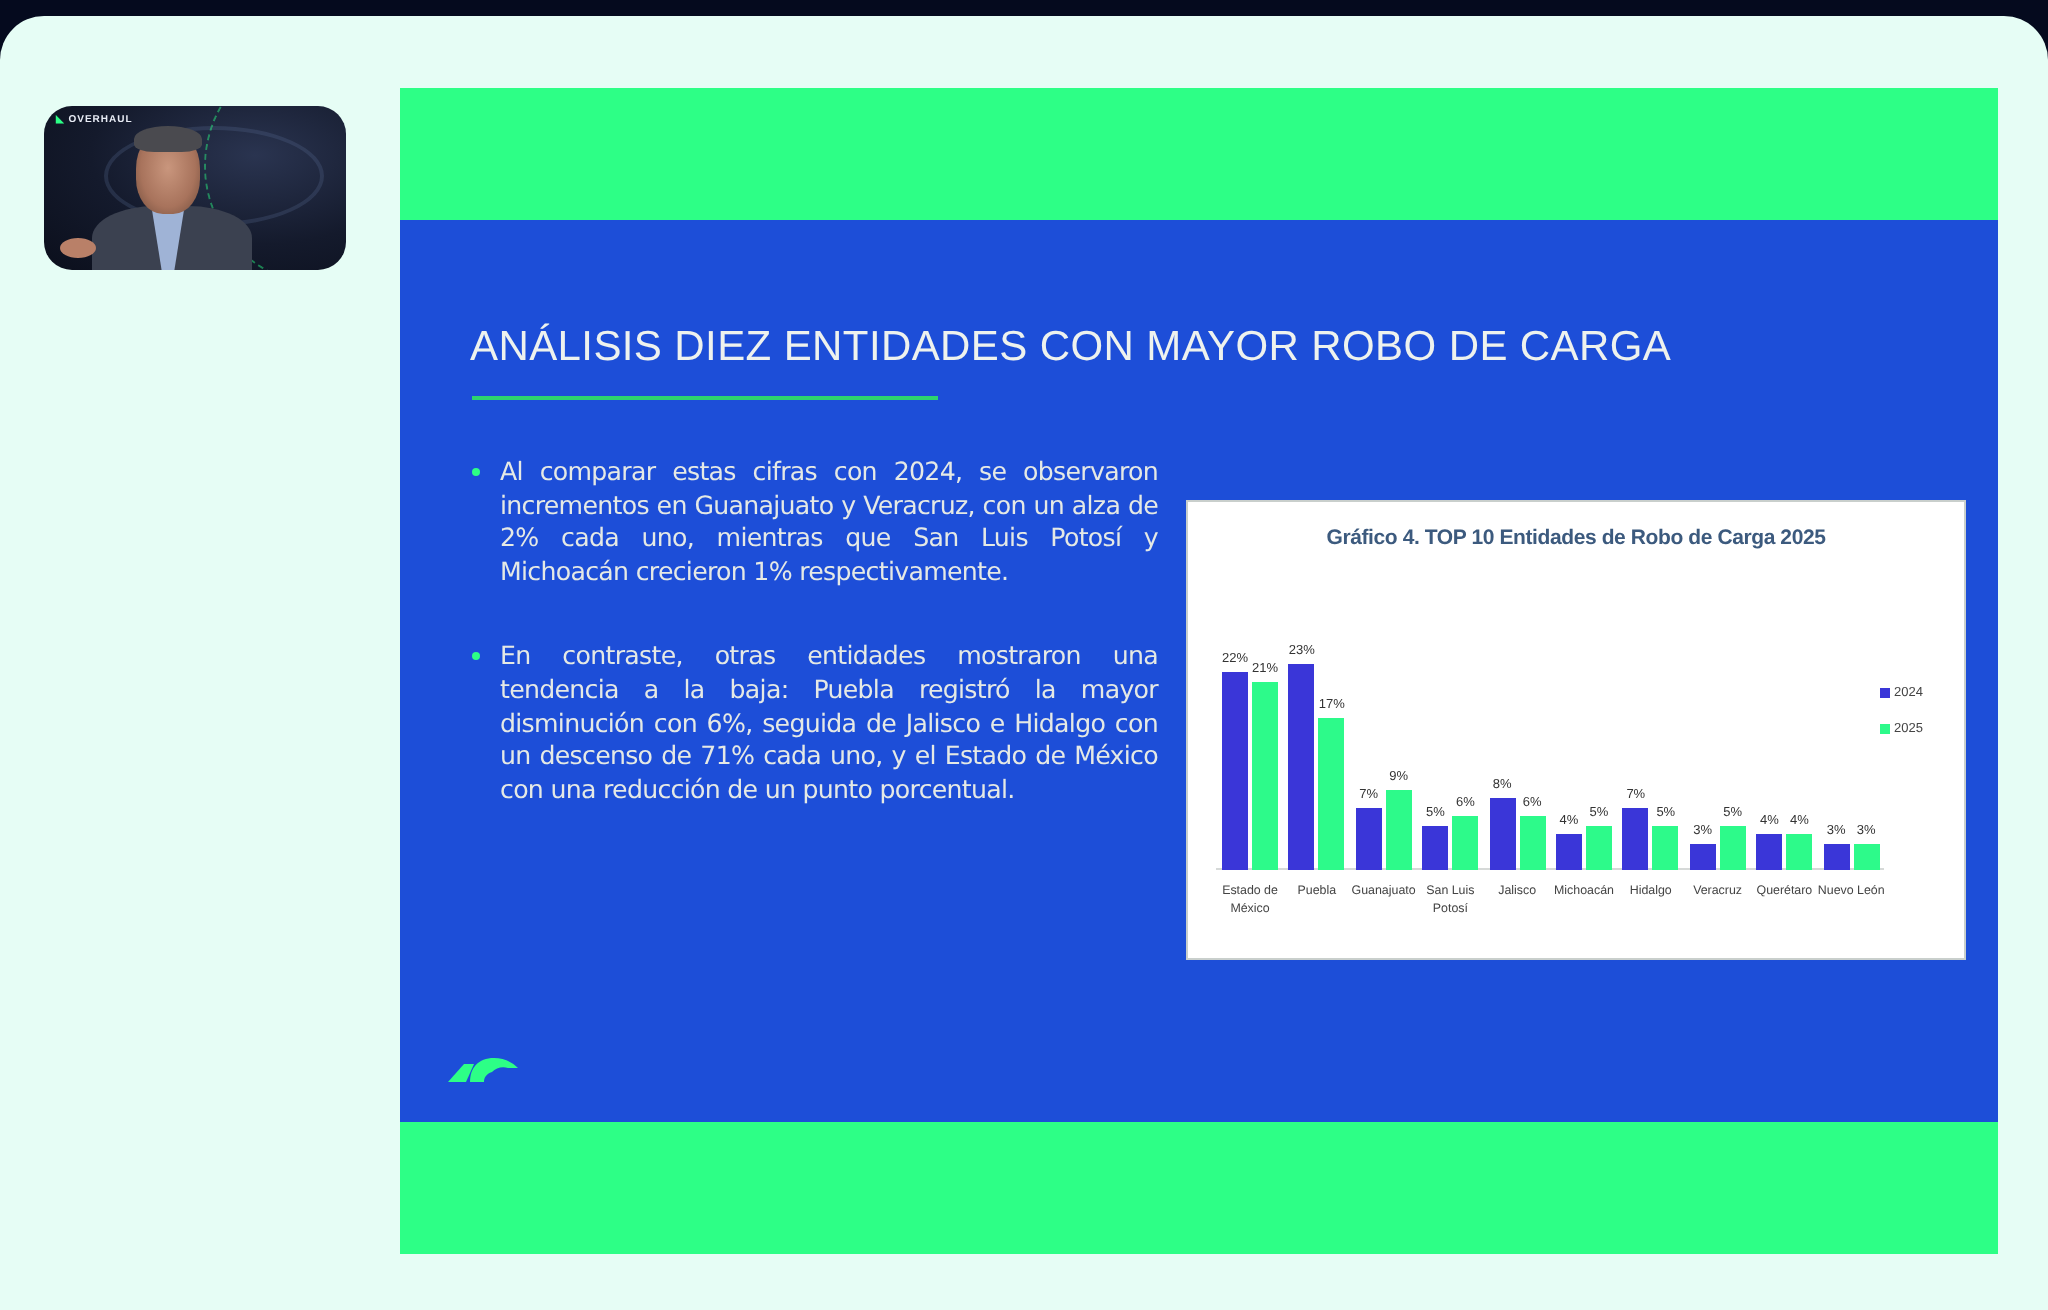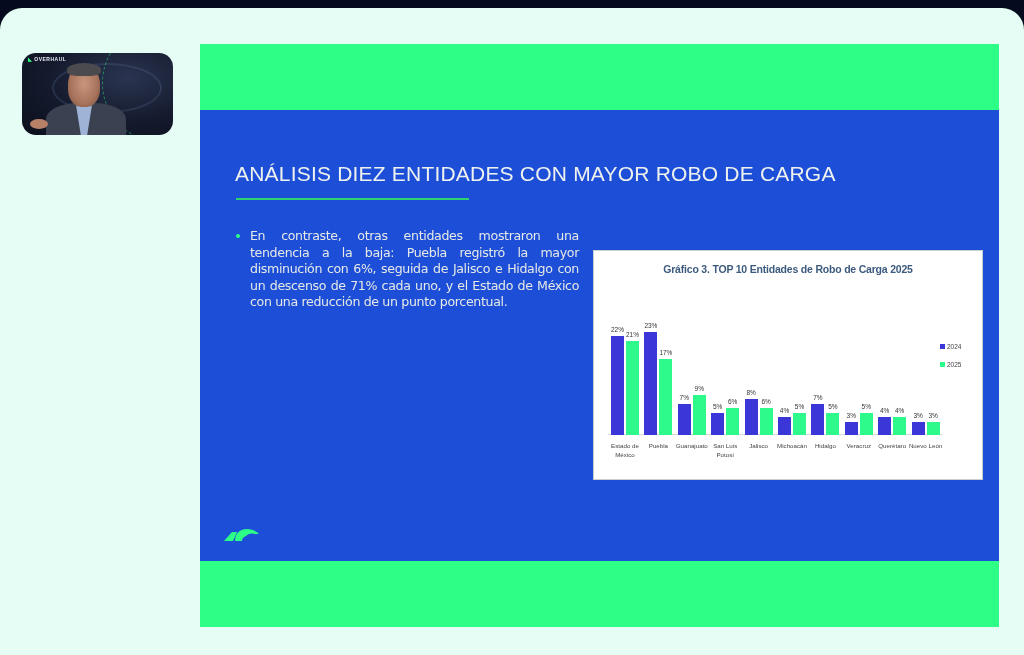--- a/index.html
+++ b/index.html
@@ -146,6 +146,7 @@
   <div class="title-rule"></div>
 
   <ul class="bullets">
+    <li><span class="dot"></span><span>Al comparar estas cifras con 2024, se observaron incrementos en Guanajuato y Veracruz, con un alza de 2% cada uno, mientras que San Luis Potosí y Michoacán crecieron 1% respectivamente.</span></li>
     <li><span class="dot"></span><span>En contraste, otras entidades mostraron una tendencia a la baja: Puebla registró la mayor disminución con 6%, seguida de Jalisco e Hidalgo con un descenso de 71% cada uno, y el Estado de México con una reducción de un punto porcentual.</span></li>
   </ul>
 

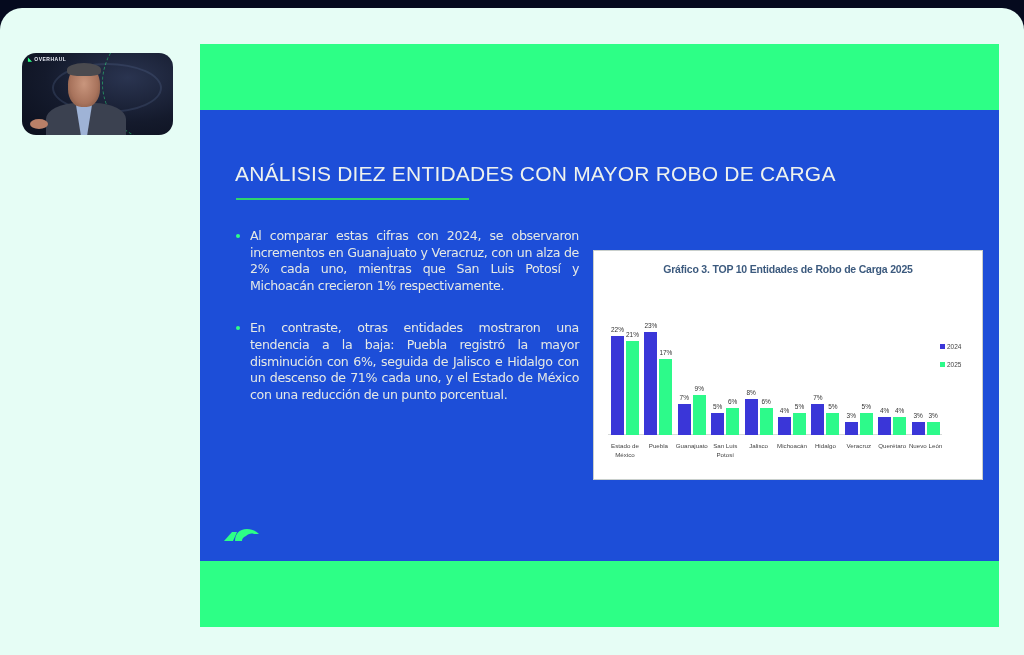--- a/index.html
+++ b/index.html
@@ -156,7 +156,7 @@
   </svg>
 
   <div class="chart-panel">
-    <div class="chart-title">Gráfico 3. TOP 10 Entidades de Robo de Carga 2025</div>
+    <div class="chart-title">Gráfico 4. TOP 10 Entidades de Robo de Carga 2025</div>
     <div class="plot" id="plot">
       <div class="baseline"></div>
     <div class="group" style="left: 0px;">

